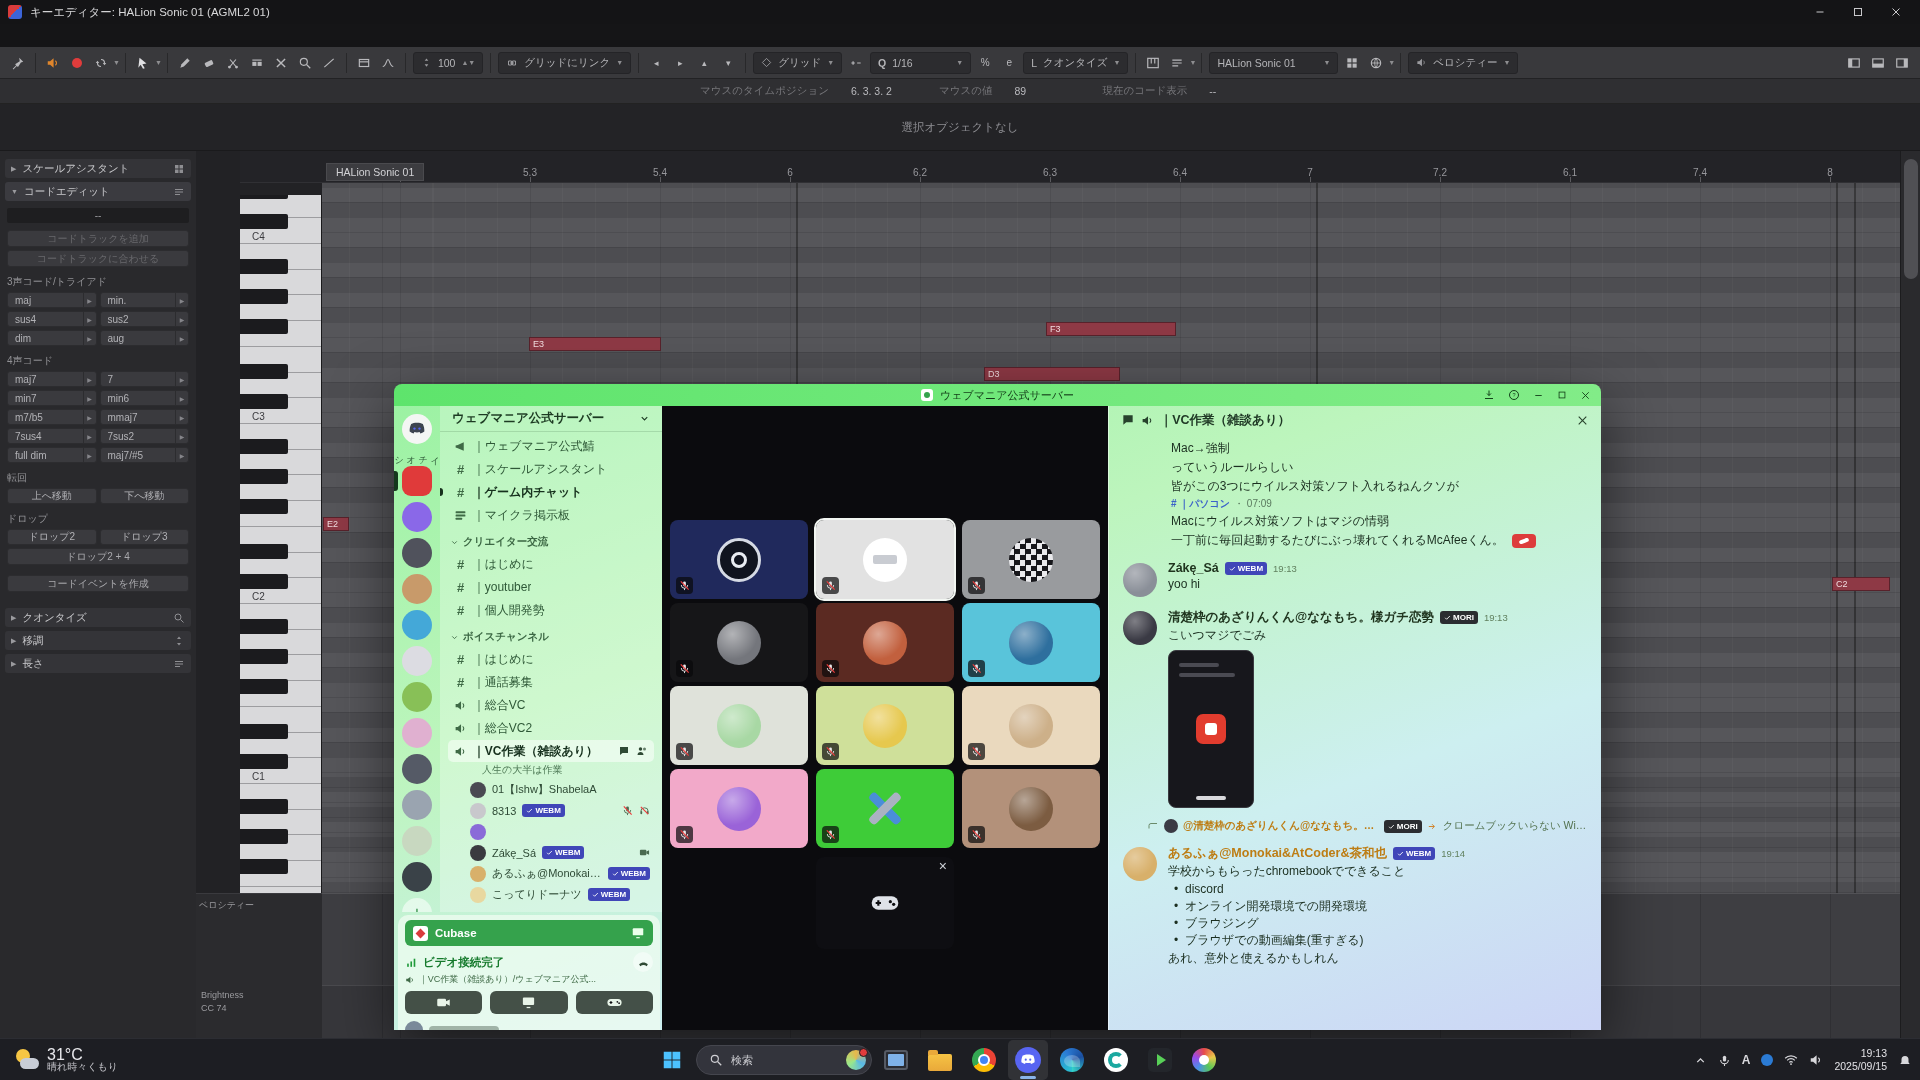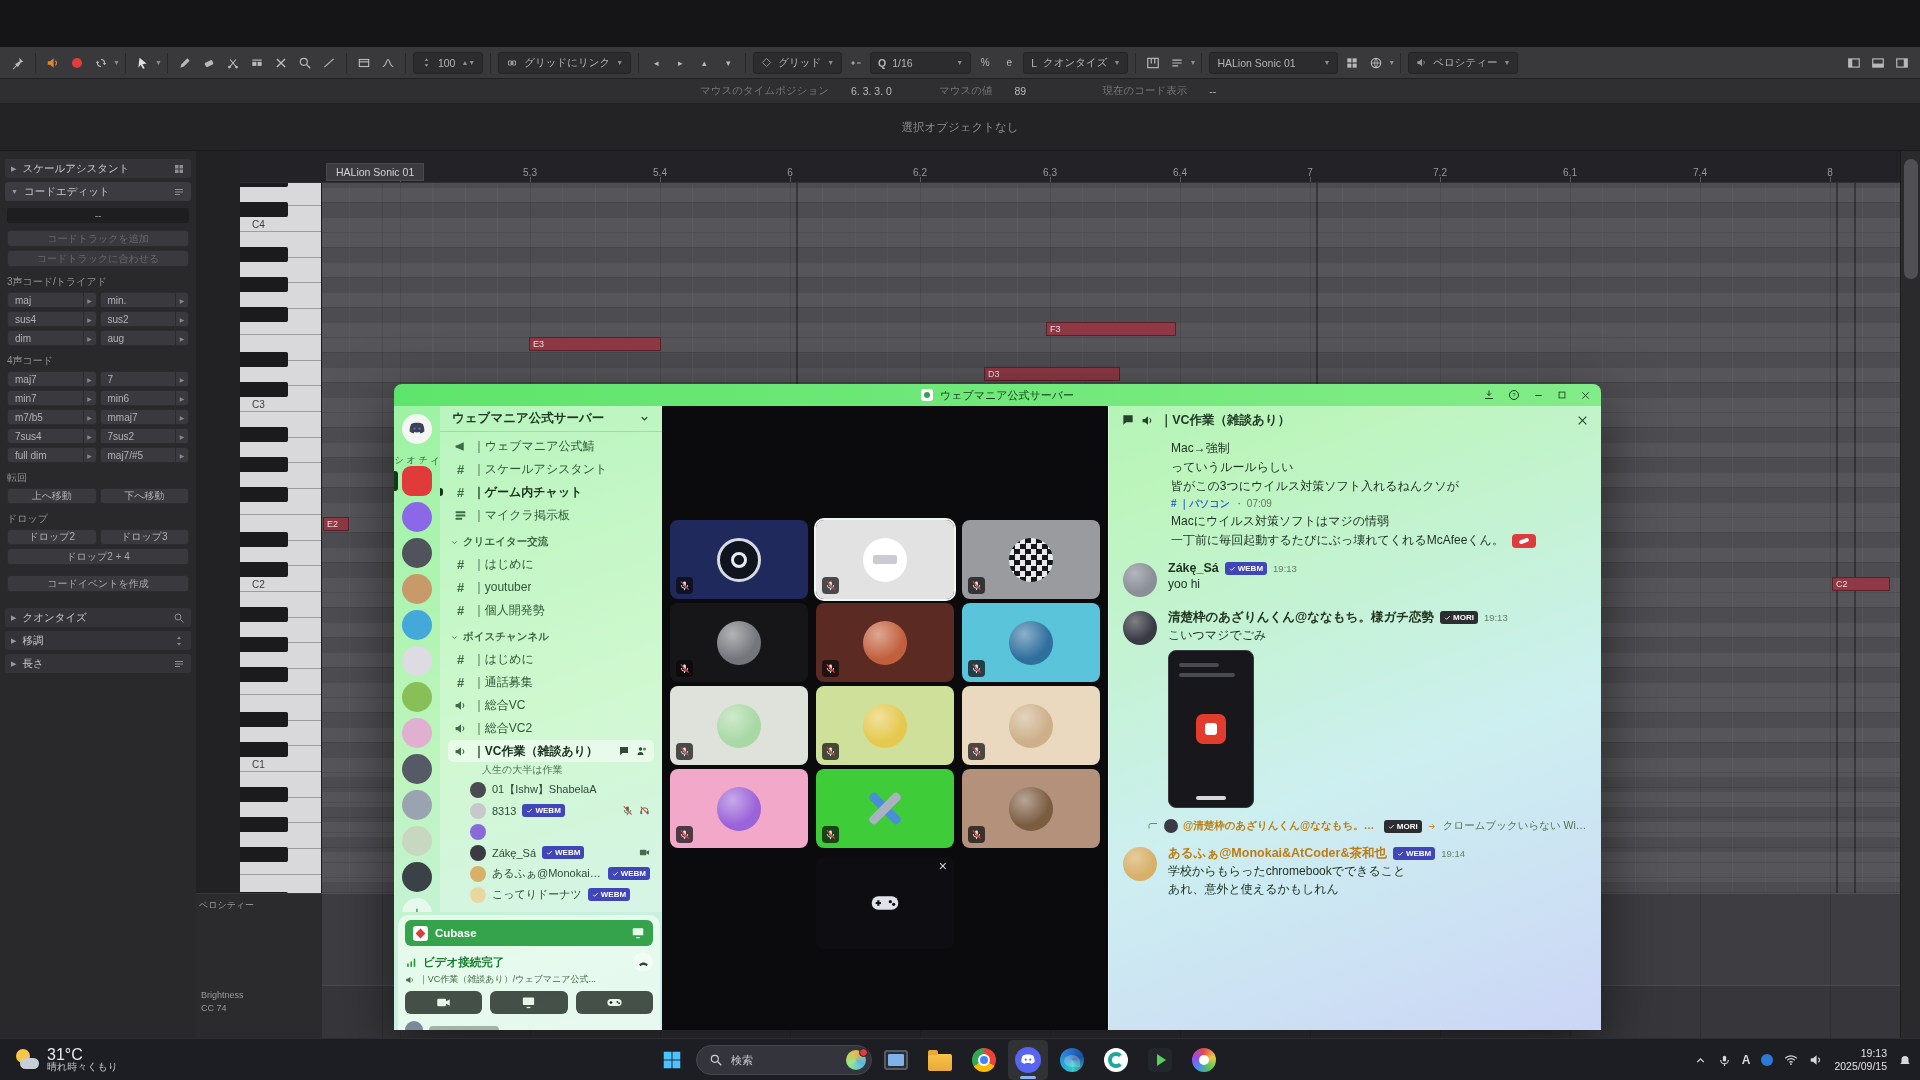--- a/index.html
+++ b/index.html
@@ -193,6 +193,27 @@
 
 <div id="root">
 
+  <div class="abs cb-titlebar">
+    <span class="cb-appicon"></span>
+    <span>キーエディター: HALion Sonic 01 (AGML2 01)</span>
+    <span class="cb-wcs">
+      <span class="ic" style="width:12px;height:12px">
+          <svg viewBox="0 0 24 24">
+            <path d="M5 12h14" stroke="currentColor" stroke-width="2" fill="none"></path>
+          </svg>
+        </span>
+      <span class="ic" style="width:12px;height:12px">
+          <svg viewBox="0 0 24 24">
+            <rect x="5" y="5" width="14" height="14" fill="none" stroke="currentColor" stroke-width="2"></rect>
+          </svg>
+        </span>
+      <span class="ic" style="width:12px;height:12px">
+          <svg viewBox="0 0 24 24">
+            <path d="M5 5l14 14M19 5L5 19" stroke="currentColor" stroke-width="2" fill="none"></path>
+          </svg>
+        </span>
+    </span>
+  </div>
   <div class="abs cb-toolbar" id="cbToolbar">
       <div class="tbtn">
         <span class="ic" style="width: 14px; height: 14px; color: rgb(185, 185, 188);">

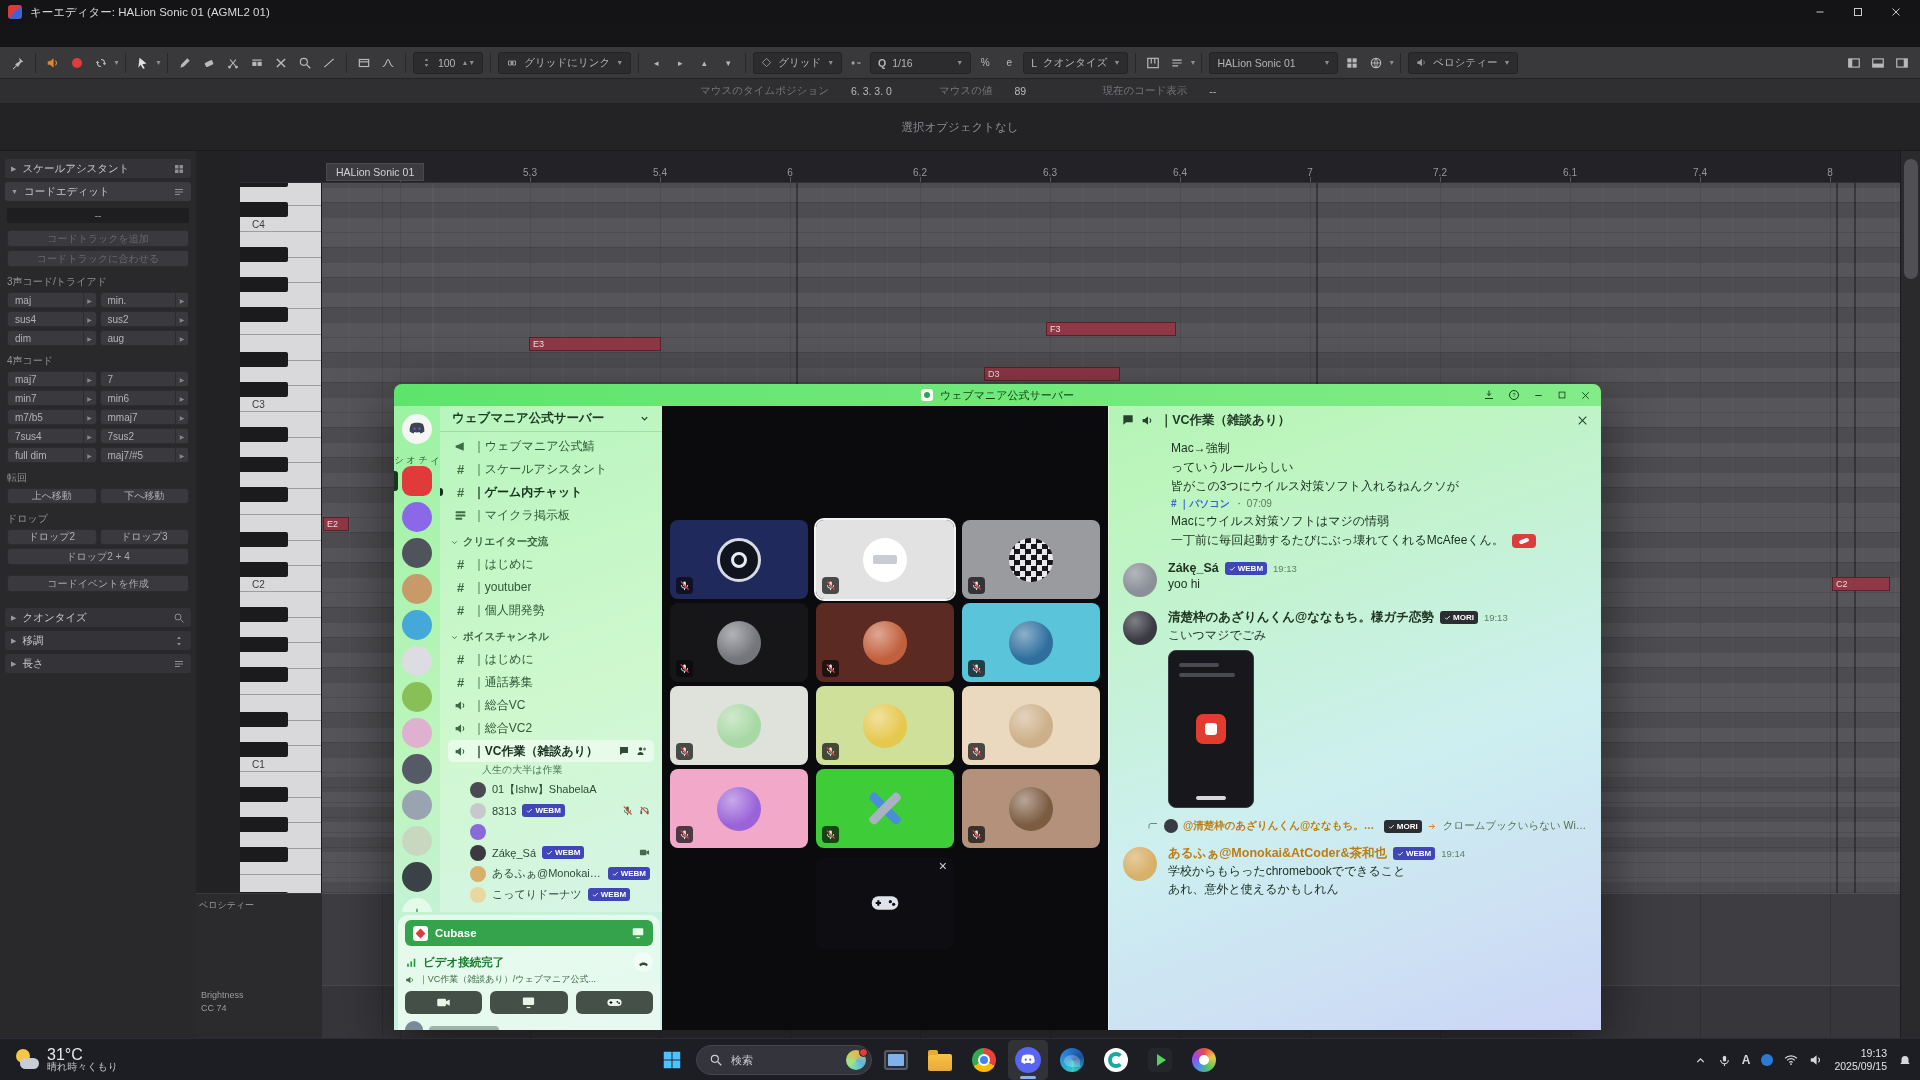--- a/index.html
+++ b/index.html
@@ -457,7 +457,7 @@
     </div>
   <div class="abs cb-infoline" id="cbInfo">
       <span class="il-label">マウスのタイムポジション</span>
-      <span class="il-value">6. 3. 3. 0</span>
+      <span class="il-value">6. 3. 3. 2</span>
       <span class="il-label">マウスの値</span>
       <span class="il-value">89</span>
       <span class="il-label">現在のコード表示</span>

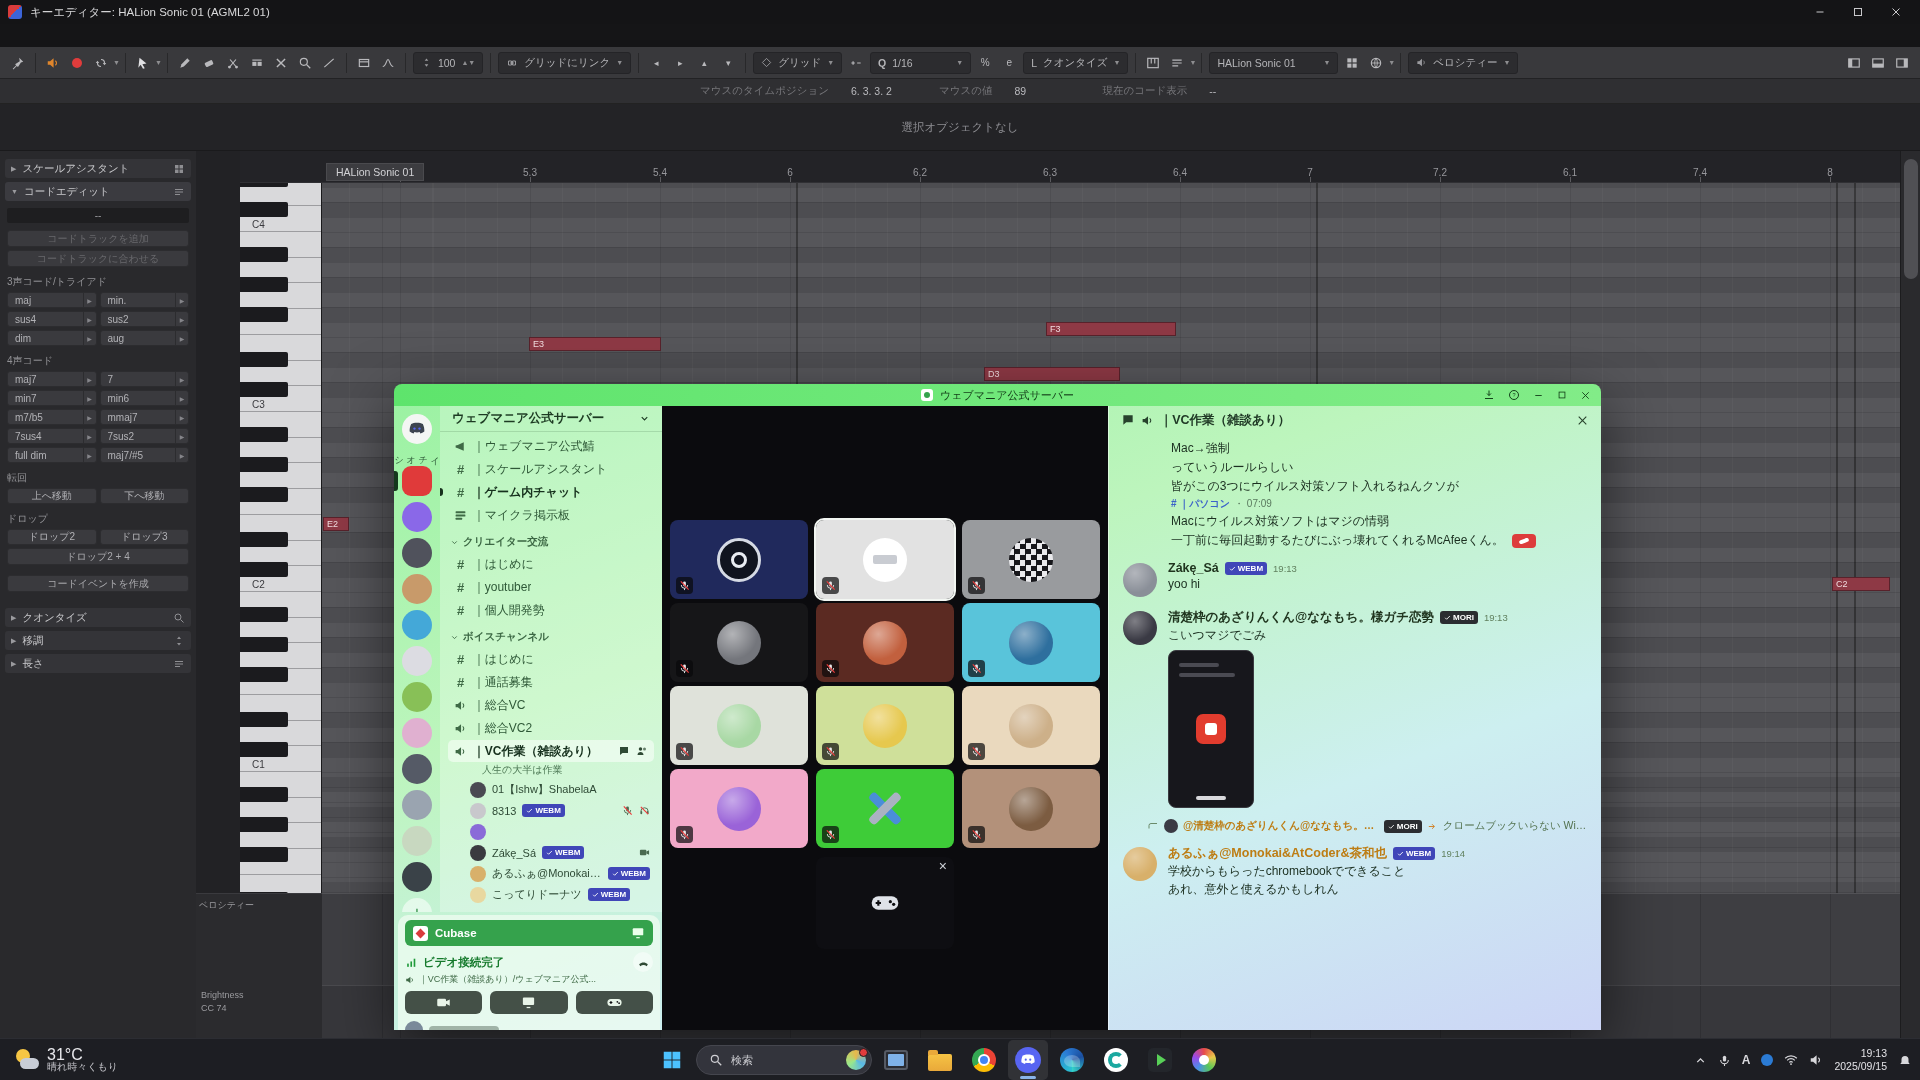--- a/index.html
+++ b/index.html
@@ -45,7 +45,7 @@
 .rtick{position:absolute;bottom:4px;transform:translateX(-50%);color:#97979c;font-size:10px}
 .rtickline{position:absolute;bottom:0;width:1px;height:5px;background:#5a5a5e}
 .trackchip{position:absolute;left:86px;top:12px;height:18px;background:#3c3c40;border:1px solid #4a4a4e;color:#d2d2d5;font-size:10.5px;display:flex;align-items:center;padding:0 9px;z-index:3;white-space:nowrap}
-.keycol{left:240px;top:32px;width:82px;height:710px;background:#c4b5fd;overflow:hidden;border-right:1px solid #1a1a1c}
+.keycol{left:240px;top:44px;width:82px;height:710px;background:#c4b5fd;overflow:hidden;border-right:1px solid #1a1a1c}
 .wkey{position:absolute;left:0;width:82px;background:#d9d9db;border-bottom:1px solid #9d9da0}
 .bkey{position:absolute;left:0;width:48px;height:15px;background:#1b1b1e;border-radius:0 2px 2px 0}
 .klabel{position:absolute;left:12px;color:#3a3a3e;font-size:10px}

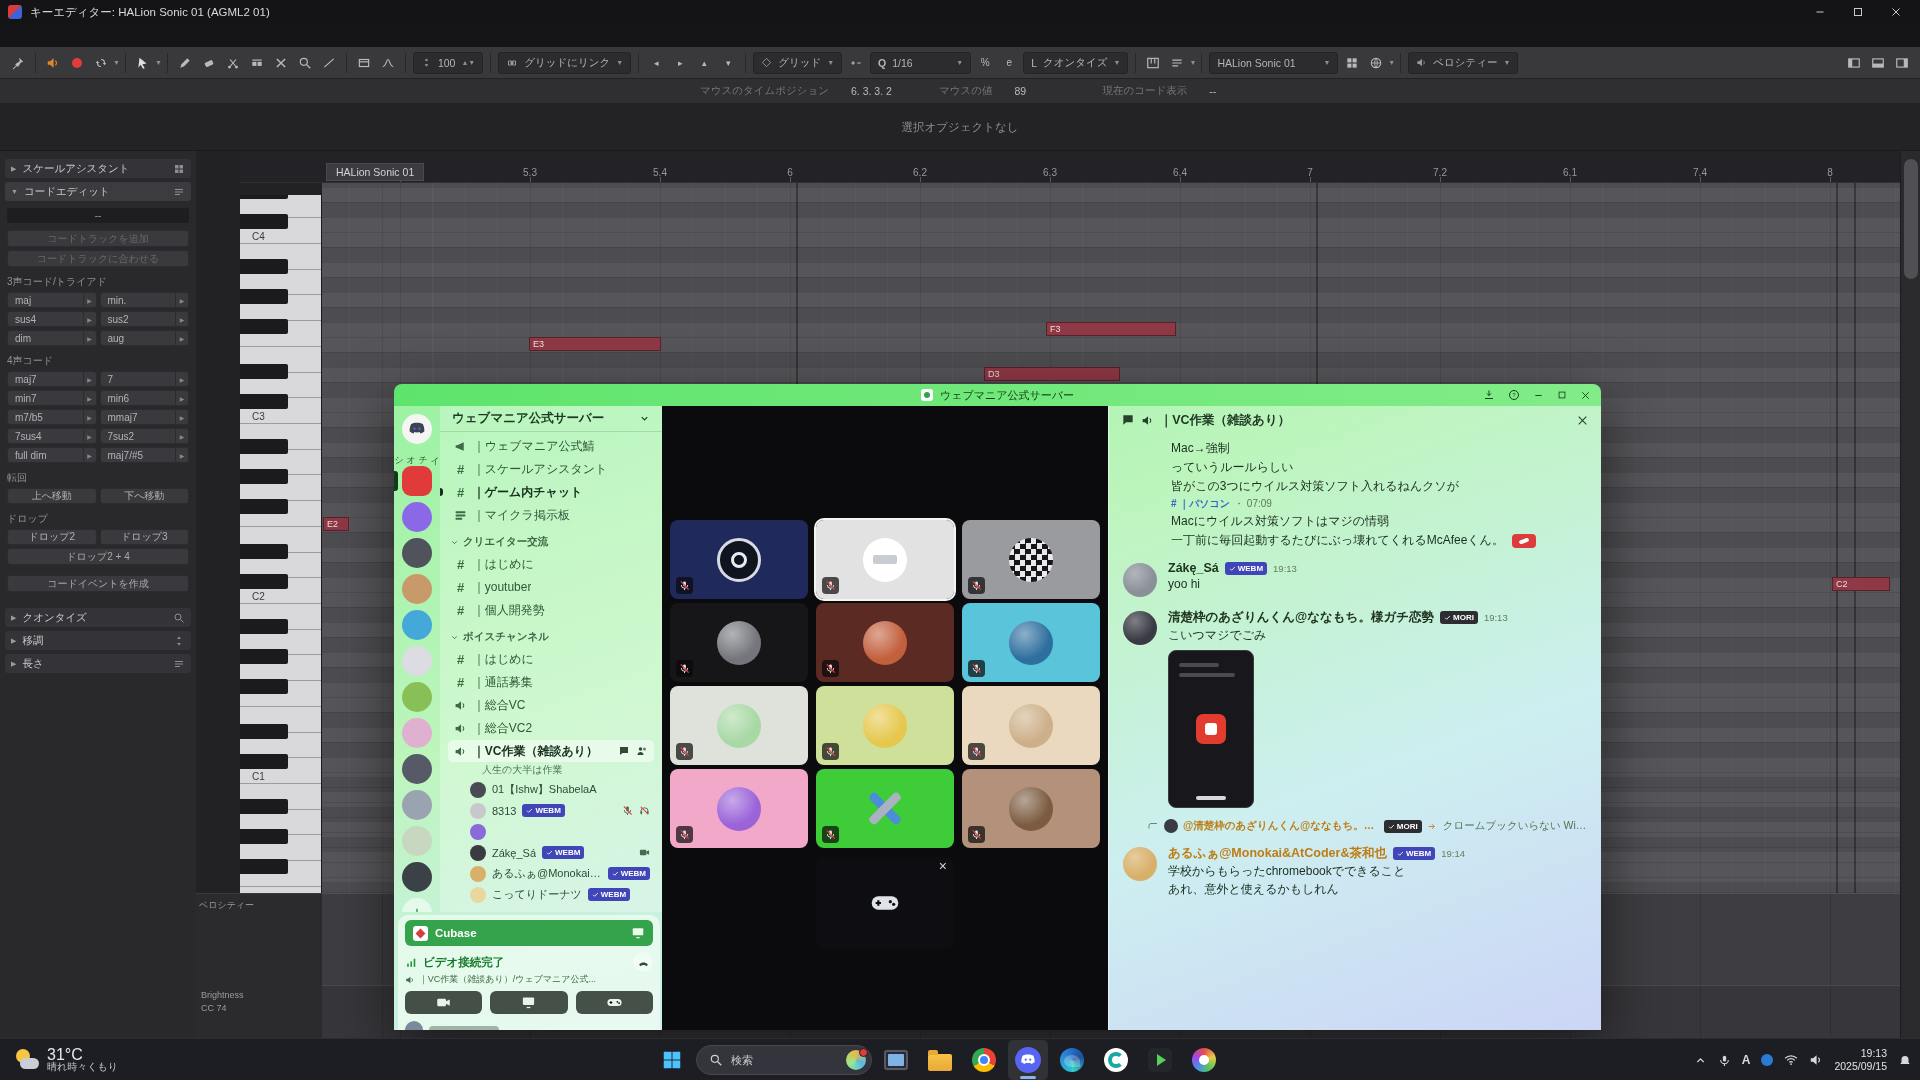--- a/index.html
+++ b/index.html
@@ -1278,6 +1278,12 @@
                   <span class="mtime">19:14</span>
                 </div>
                 <div class="mtext">学校からもらったchromebookでできること</div>
+                <div class="mbullets">
+                  <div class="mbullet">discord</div>
+                  <div class="mbullet">オンライン開発環境での開発環境</div>
+                  <div class="mbullet">ブラウジング</div>
+                  <div class="mbullet">ブラウザでの動画編集(重すぎる)</div>
+                </div>
                 <div class="mtext">あれ、意外と使えるかもしれん</div>
               </div>
             </div>

